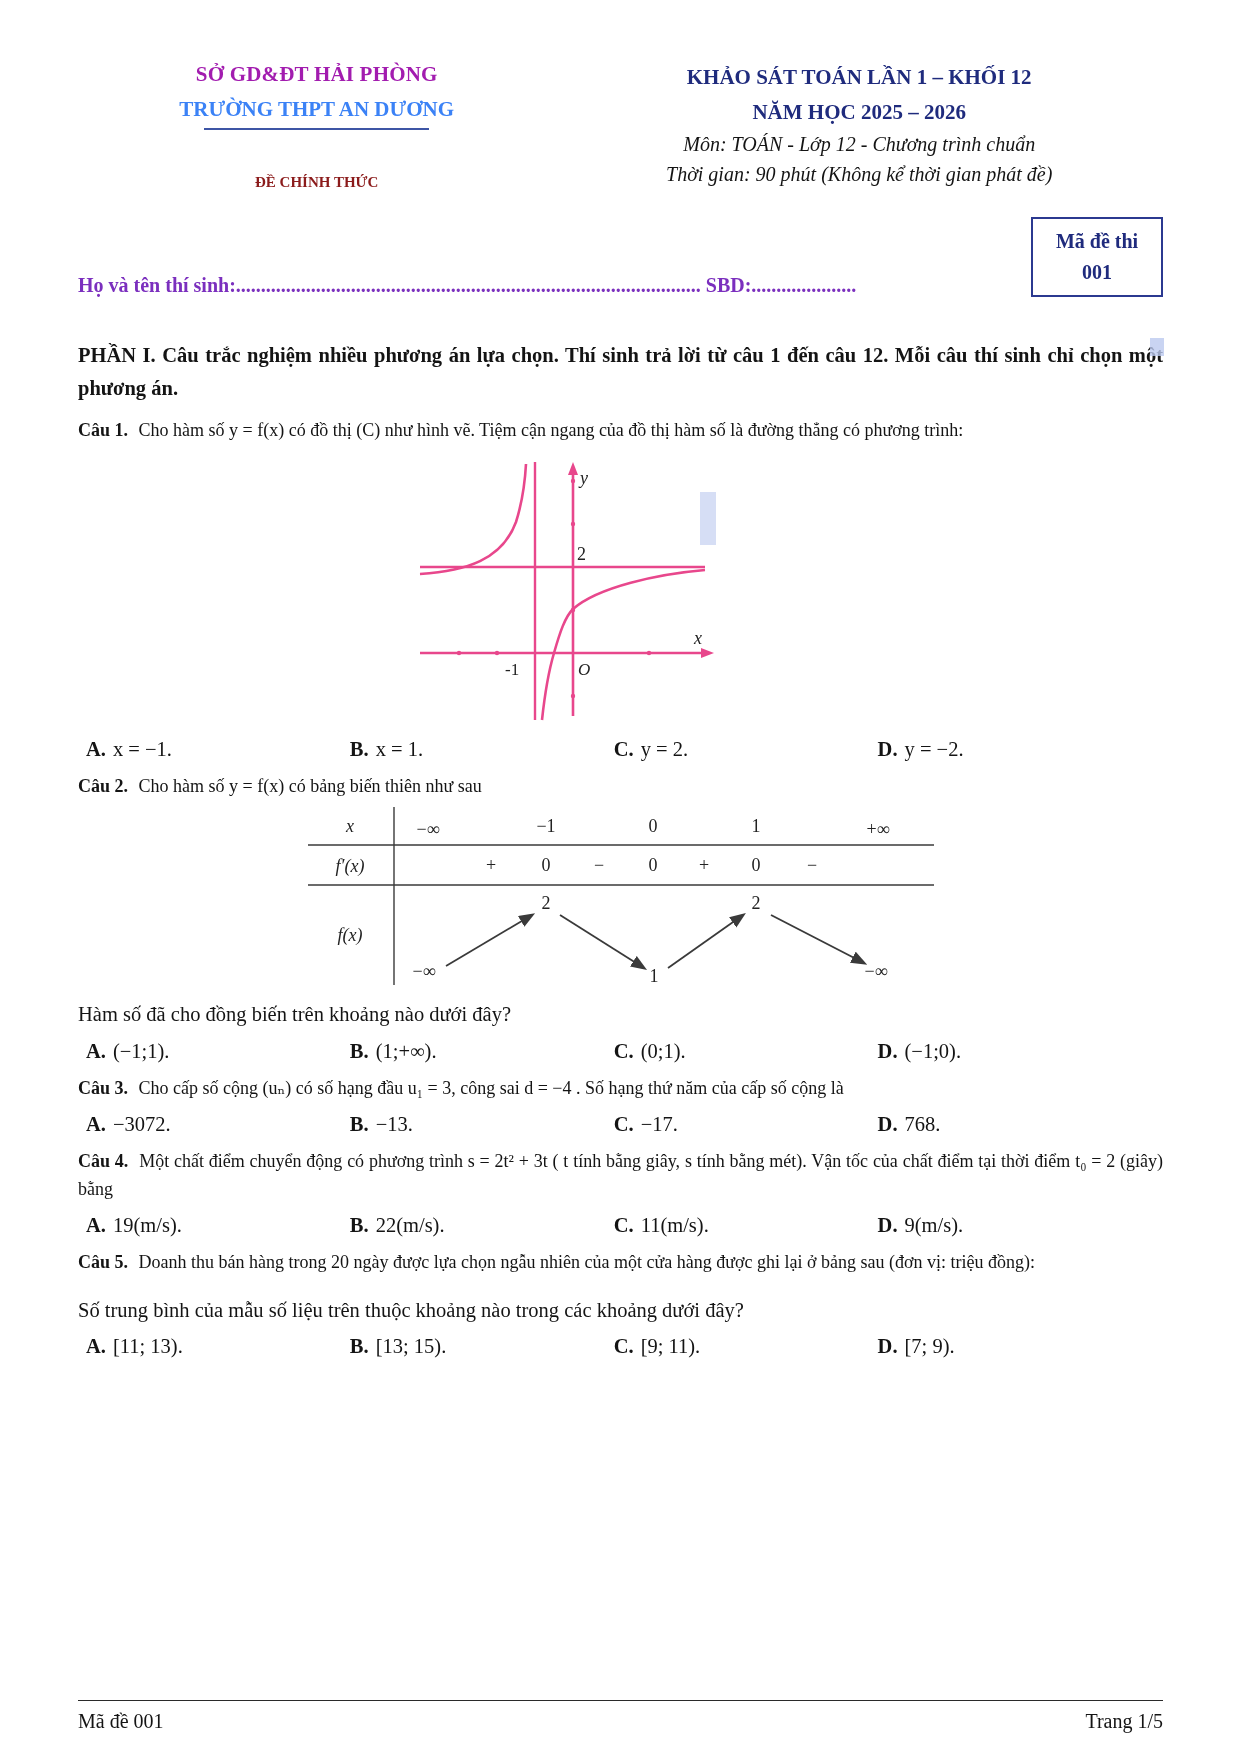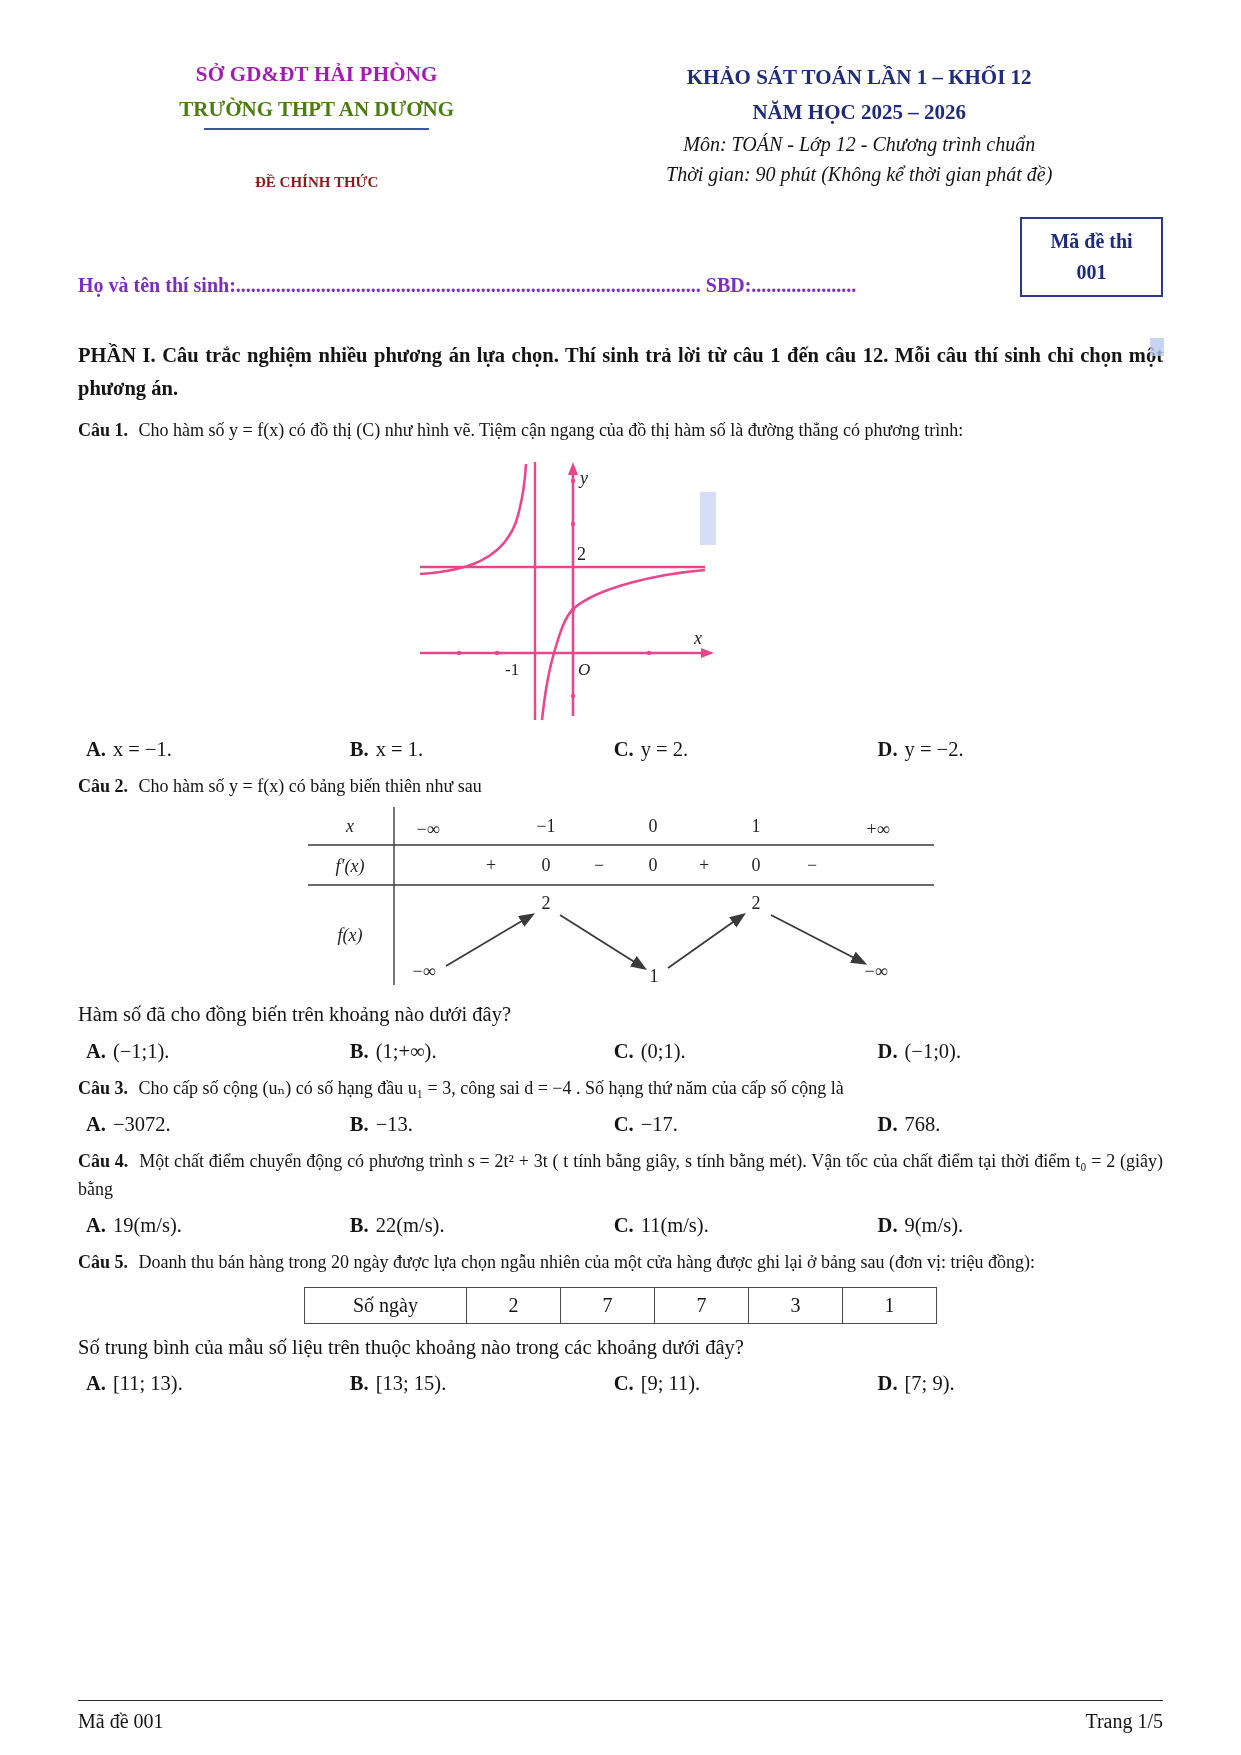--- a/index.html
+++ b/index.html
@@ -16,7 +16,7 @@
   .header-left  { width:44%; text-align:center; padding-top:2px; }
   .header-right { width:56%; text-align:center; }
   .h-purple1 { color:#a21caf; font-weight:bold; font-size:21px; letter-spacing:.2px; }
-  .h-purple2 { color:#4d7c0f; font-weight:bold; font-size:21px; margin-top:10px; }
+  .h-purple2 { color:#3b82f6; font-weight:bold; font-size:21px; margin-top:10px; }
   .h-underline { width:225px; border-bottom:2px solid #3D55A5; margin:6px auto 0 auto; }
   .h-red { color:#8B1B1B; font-weight:bold; font-size:15px; margin-top:44px; }
   .h-navy { color:#1F2B7D; font-weight:bold; font-size:21px; line-height:1.65; }

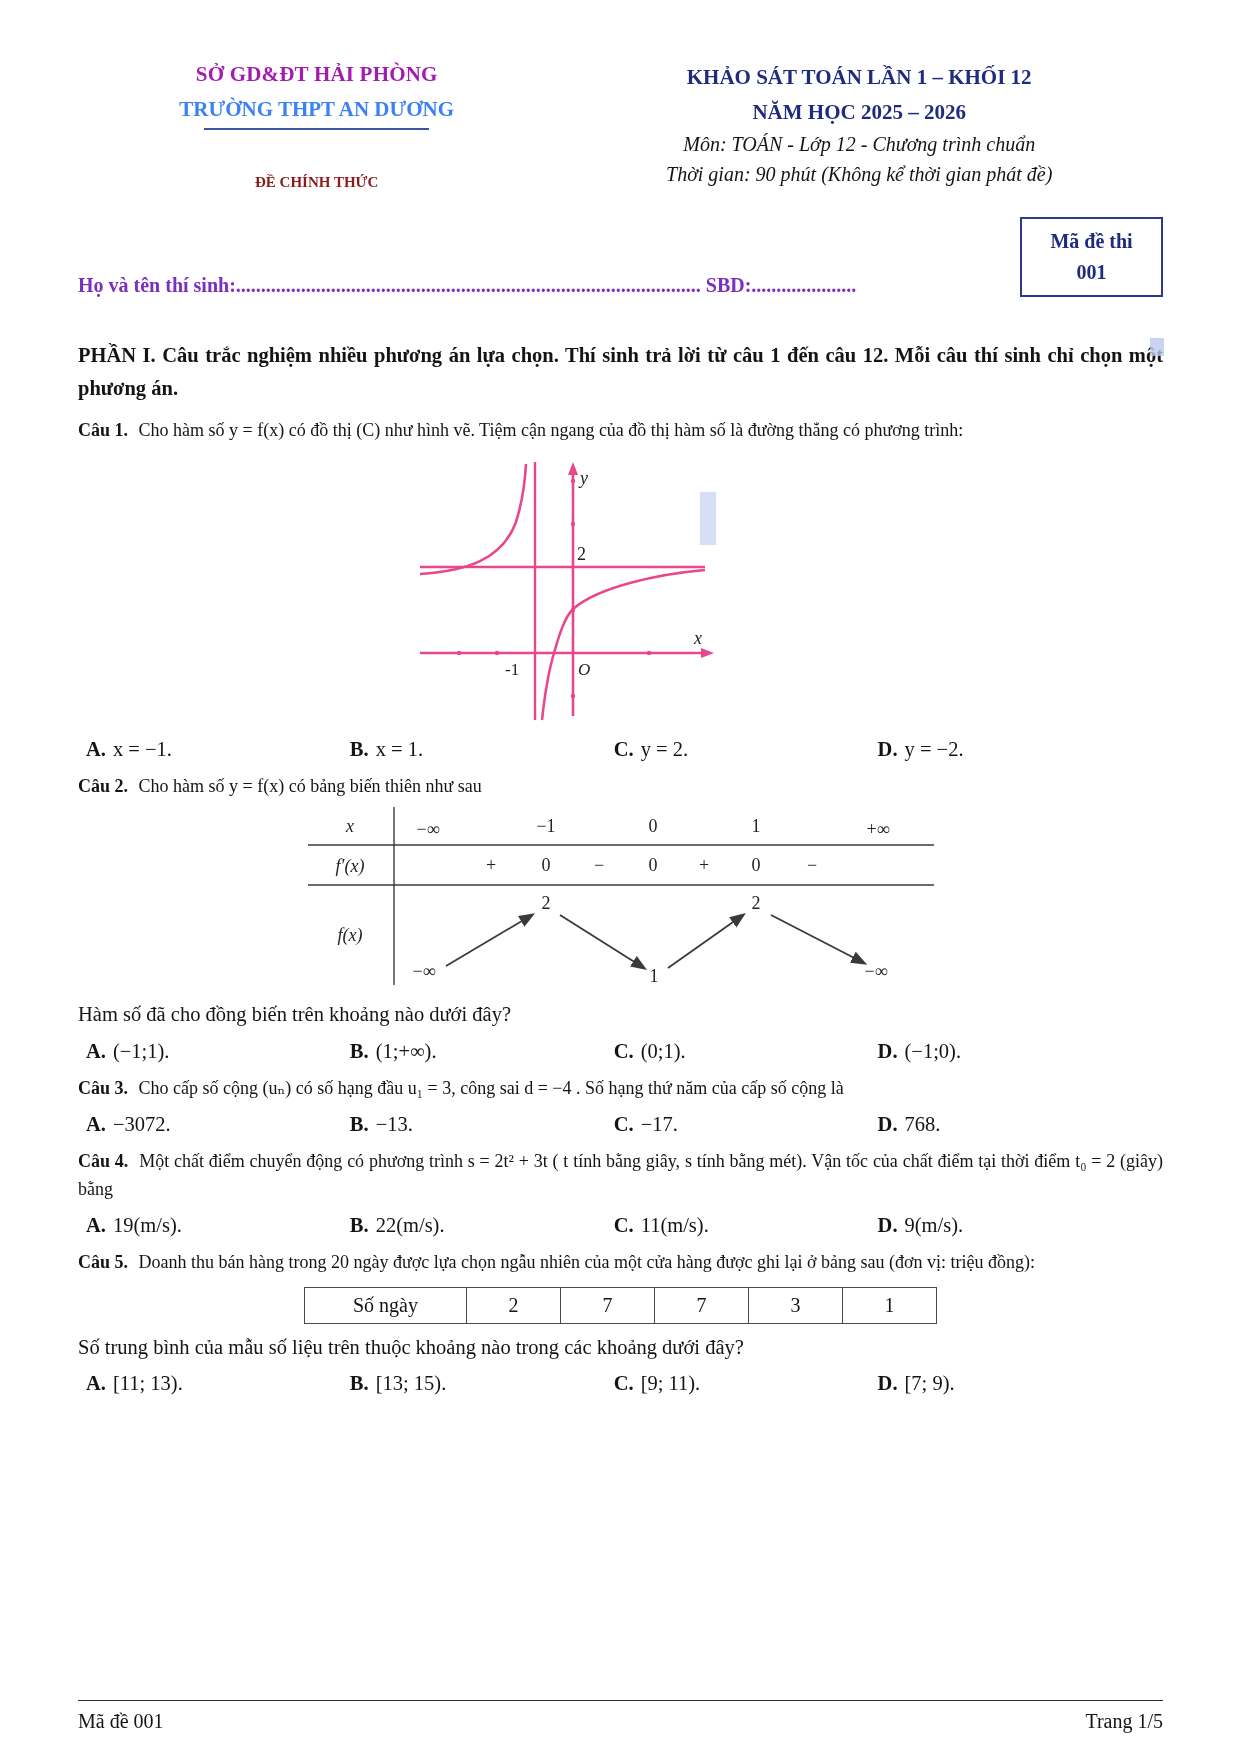--- a/index.html
+++ b/index.html
@@ -26,7 +26,7 @@
   .candidate-row { display:flex; align-items:flex-end; margin-top:26px; }
   .candidate-line { flex:1; color:#7B2FBE; font-weight:bold; font-size:20px; padding-right:14px;
                     white-space:nowrap; overflow:hidden; }
-  .code-box { width:143px; border:2px solid #2B3990; color:#1F2B7D; font-weight:bold;
+  .code-box { width:132px; border:2px solid #2B3990; color:#1F2B7D; font-weight:bold;
               text-align:center; font-size:20px; padding:7px 2px; line-height:1.55; flex:none; }
 
   

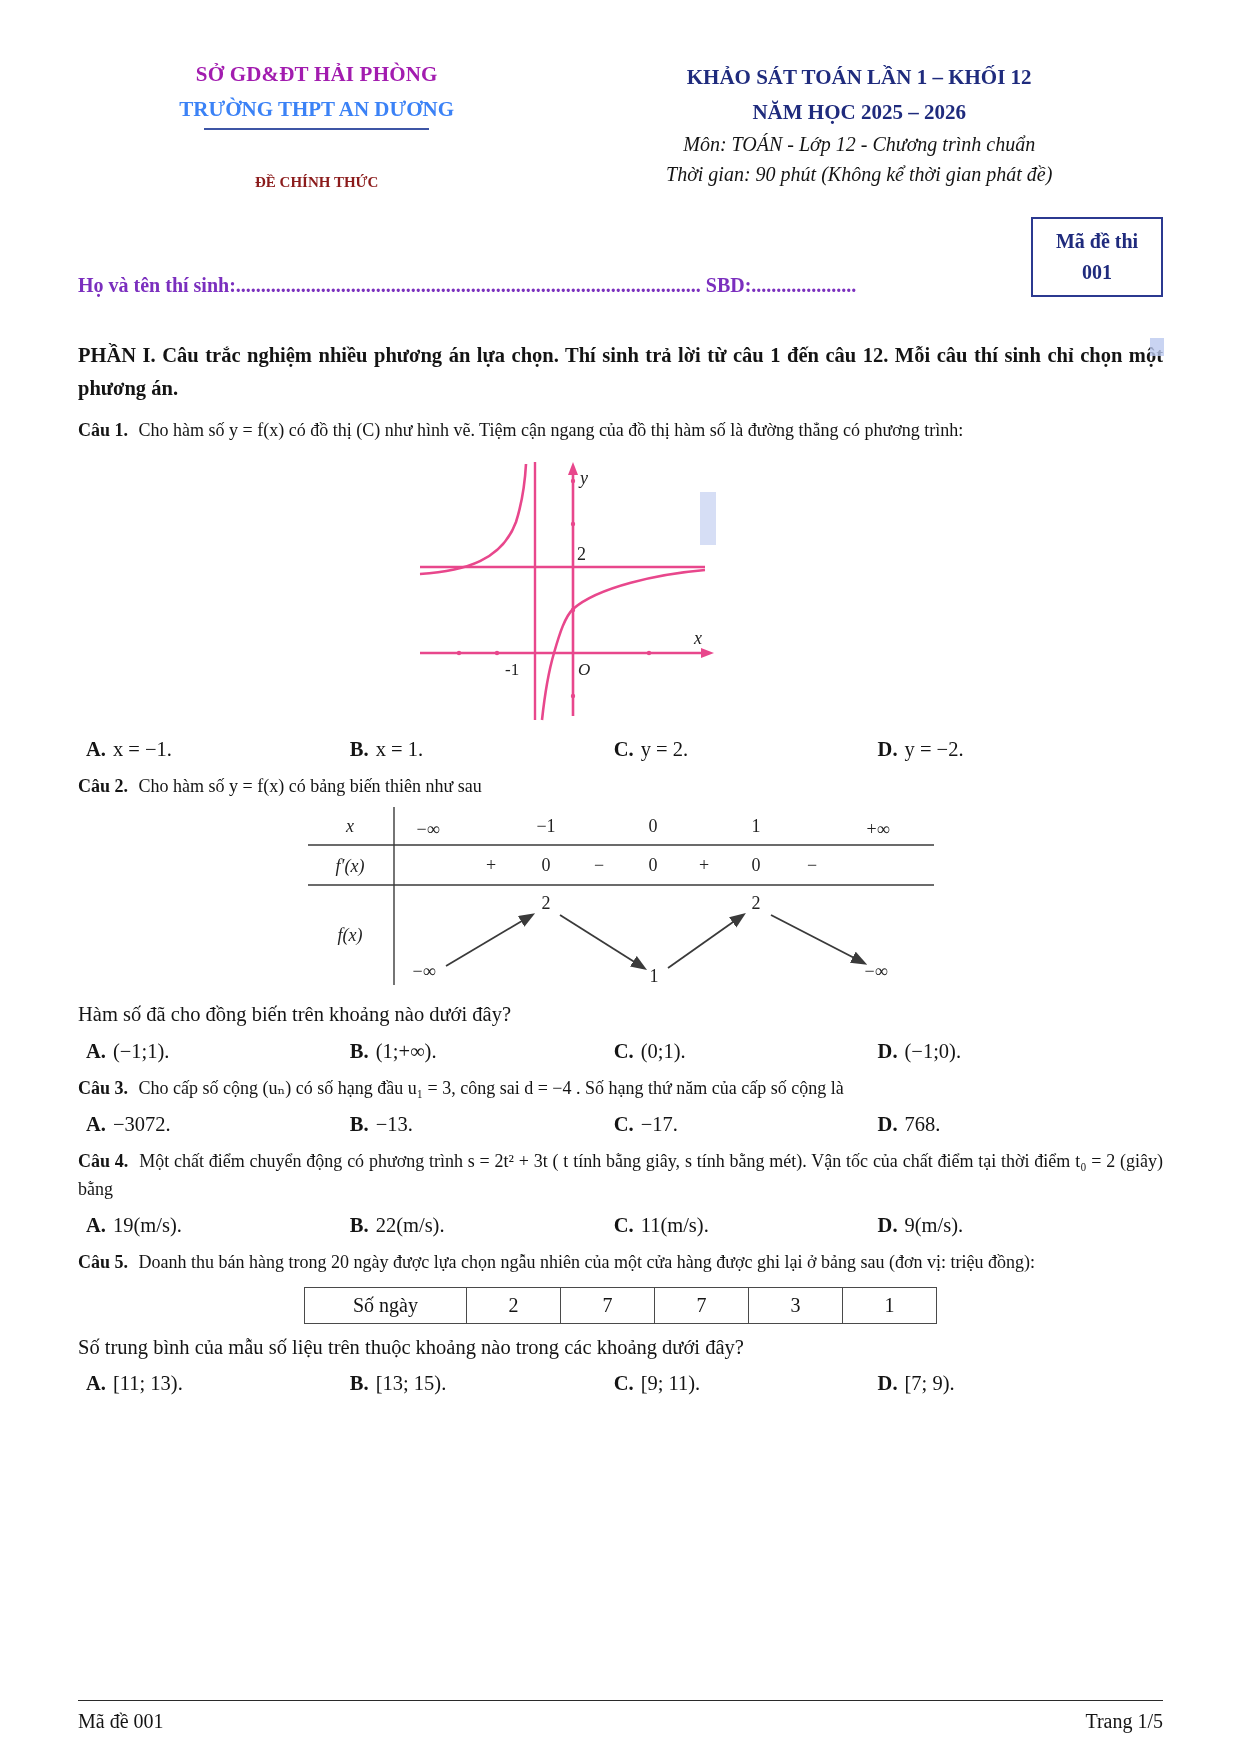--- a/index.html
+++ b/index.html
@@ -218,14 +218,6 @@
 
   <table class="freq">
     <tbody>
-    <tr>
-      <td class="first">Số ngày</td>
-      <td>2</td>
-      <td>7</td>
-      <td>7</td>
-      <td>3</td>
-      <td>1</td>
-    </tr>
   </tbody>
     </table>
 

